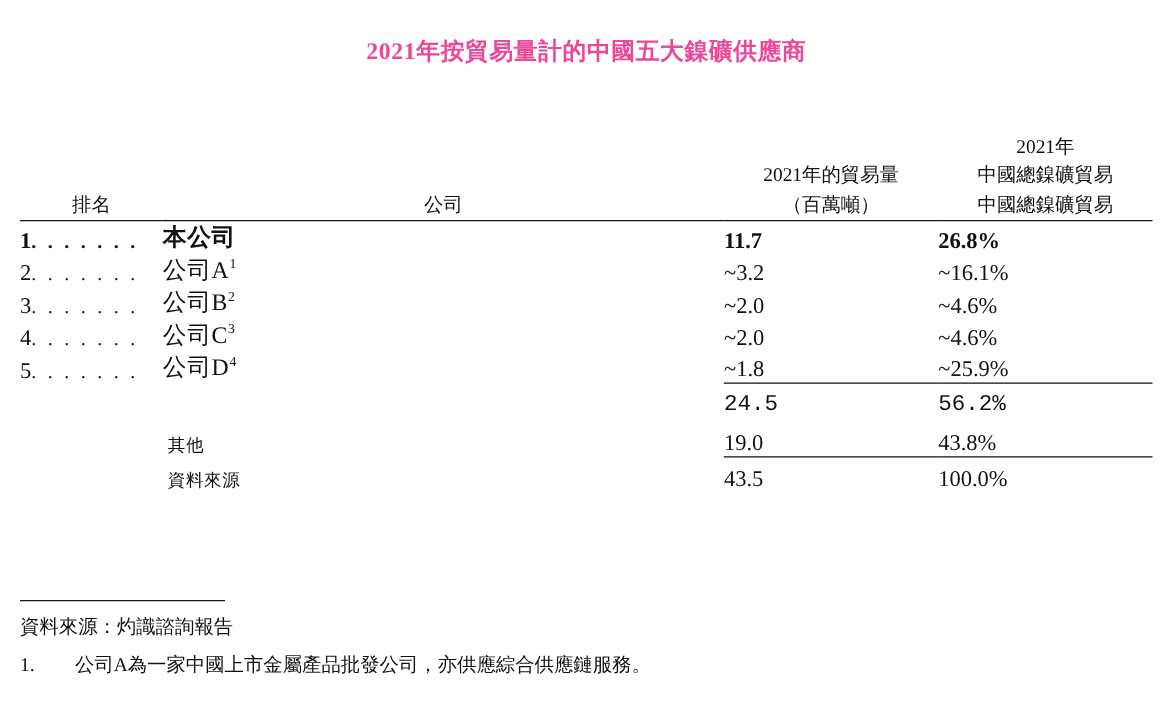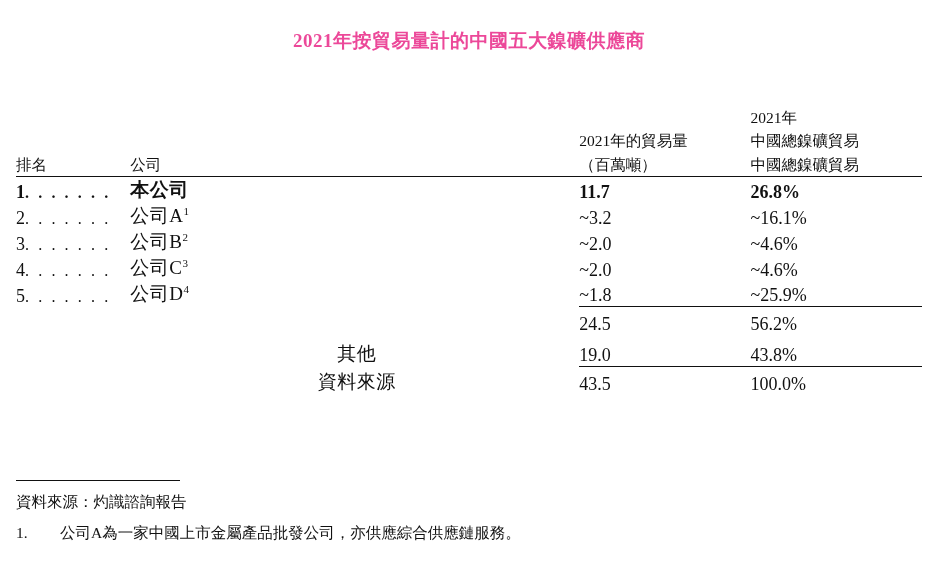--- a/index.html
+++ b/index.html
@@ -51,7 +51,7 @@
   th.head {
     font-size: 15.5px;
     line-height: 1.5;
-    text-align: left;
+    text-align: center;
     padding-bottom: 5px;
     border-bottom: 1.3px solid #111;
     vertical-align: bottom;

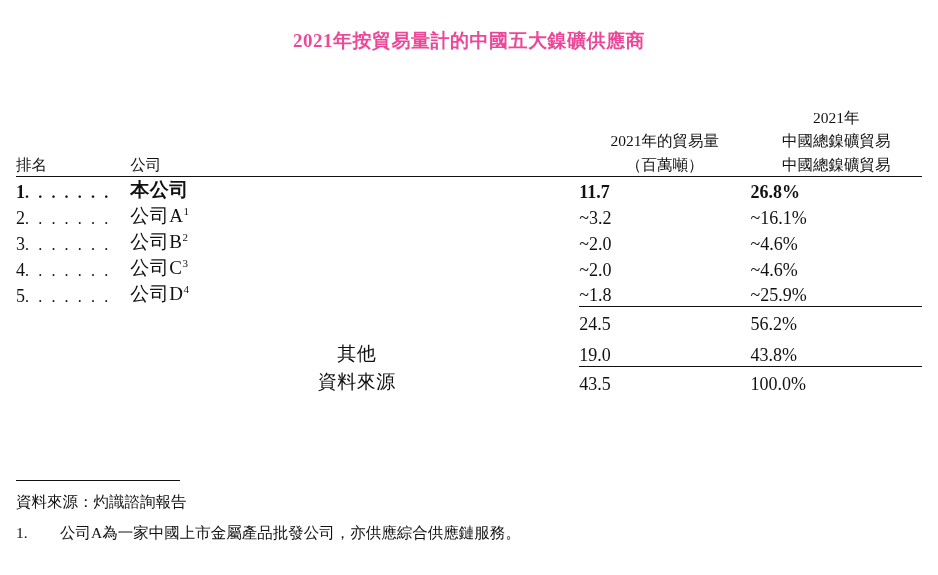--- a/index.html
+++ b/index.html
@@ -57,7 +57,7 @@
     vertical-align: bottom;
   }
   th.head.left {
-    text-align: left;
+    text-align: center;
     font-family: Liberation Serif, serif;
   }
   .hl { display: block; }

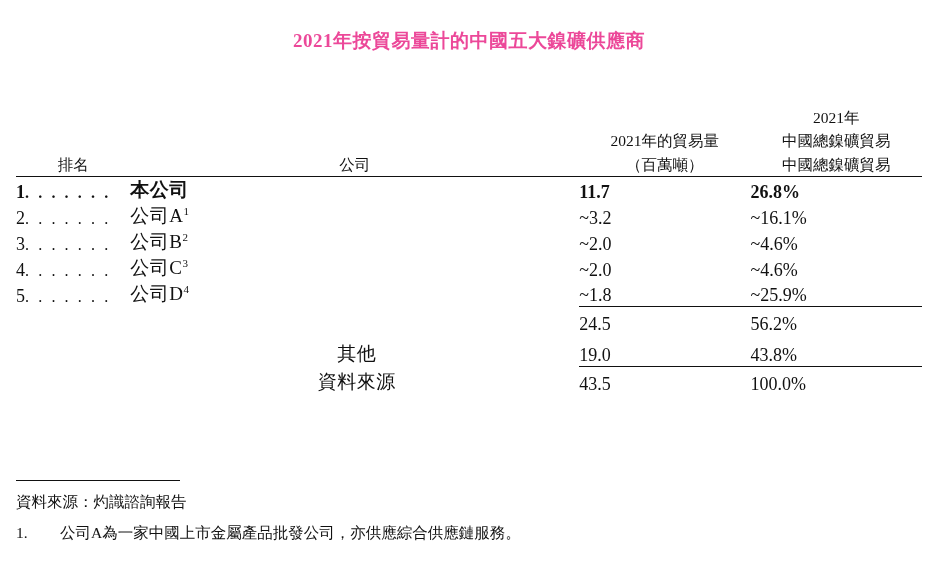--- a/index.html
+++ b/index.html
@@ -92,6 +92,7 @@
   tr.subtotal td.num {
     border-top: 1.1px solid #111;
     padding-top: 7px;
+    font-family: Liberation Mono, monospace;
   }
   tr.total td.num {
     border-top: 1.1px solid #111;

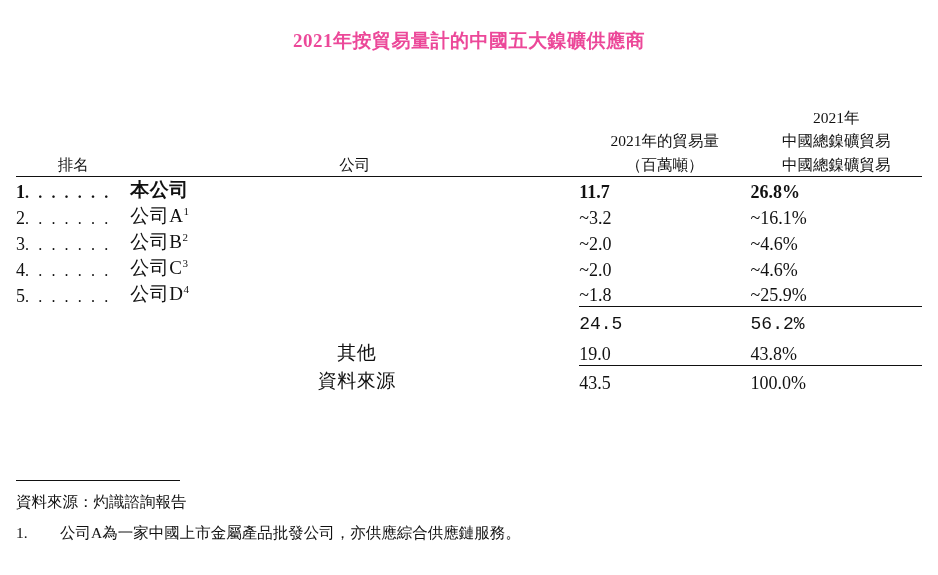--- a/index.html
+++ b/index.html
@@ -99,9 +99,8 @@
     padding-top: 7px;
   }
   tr.other td.comp, tr.total td.comp {
-    font-size: 19px;
+    font-size: 14px;
     padding-left: 4px;
-    text-align: center;
   }
   tr.other td.num { padding-top: 10px; }
 

